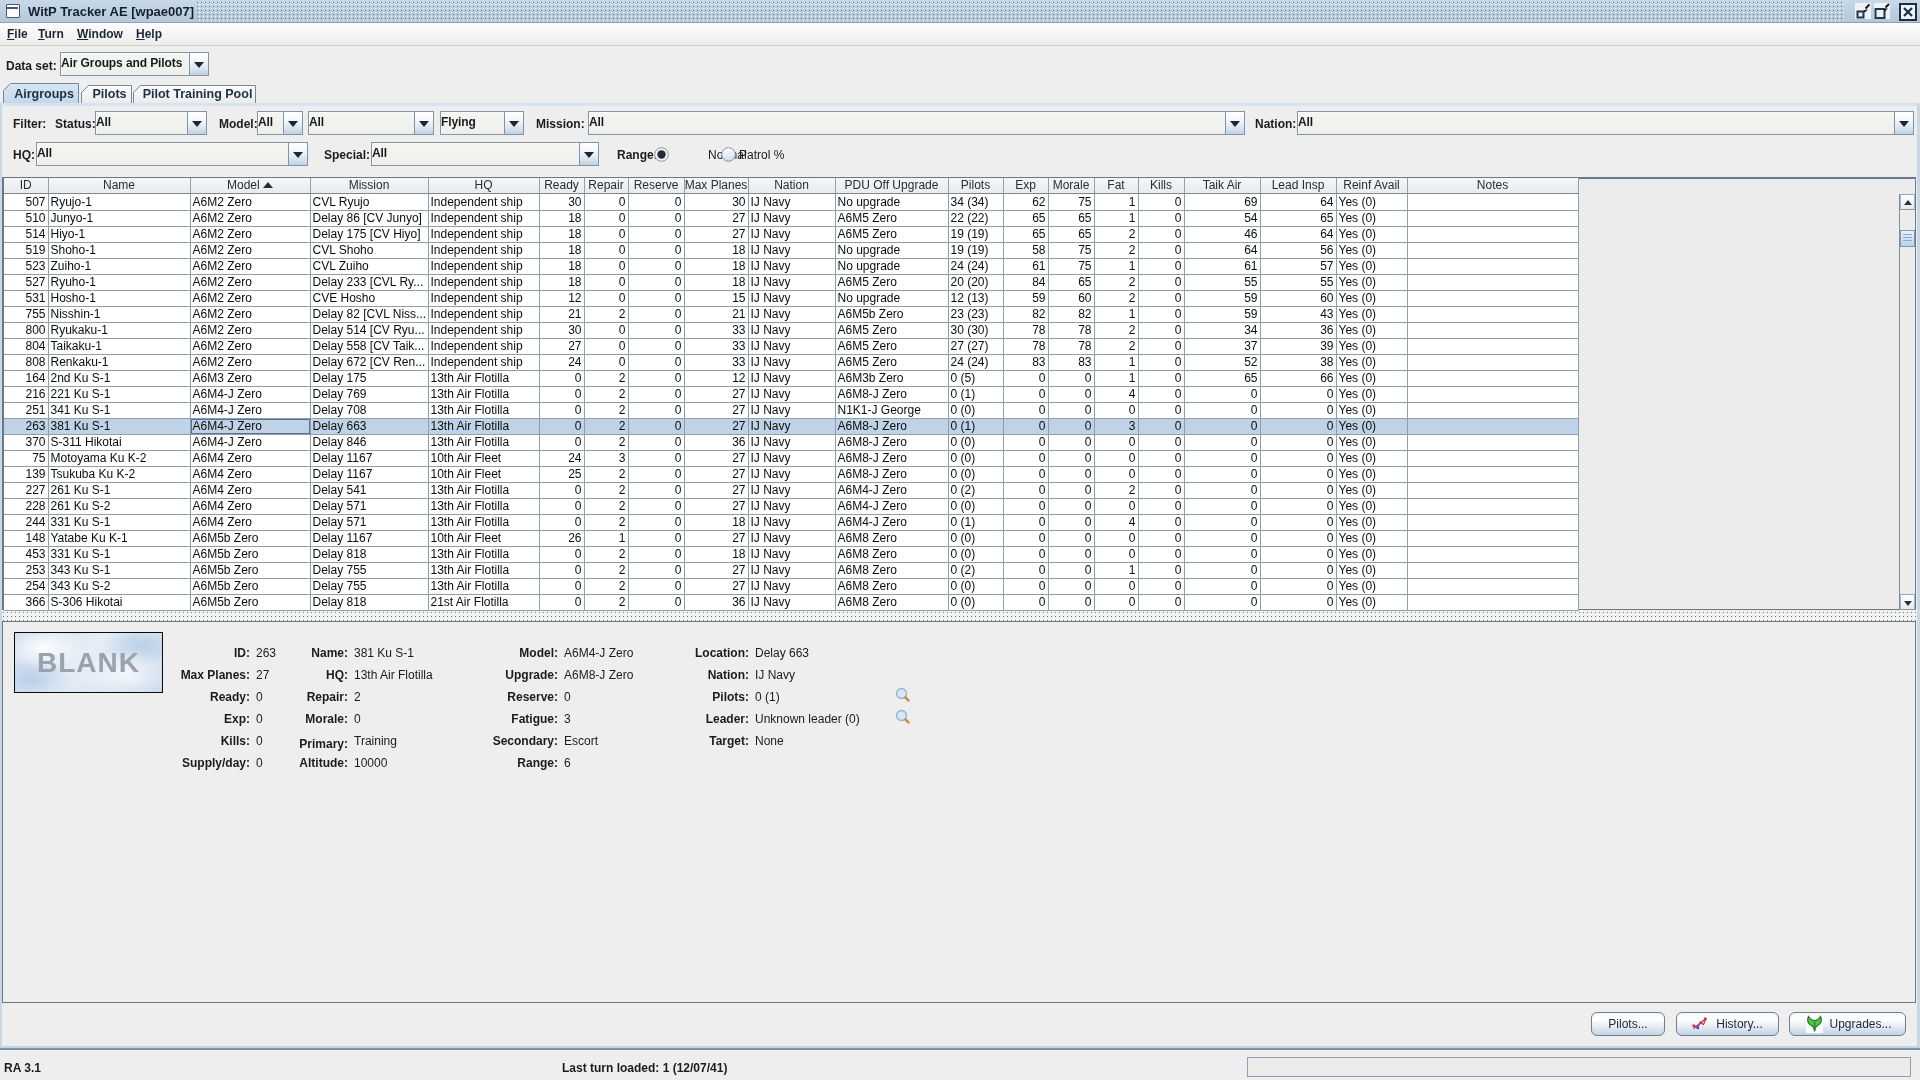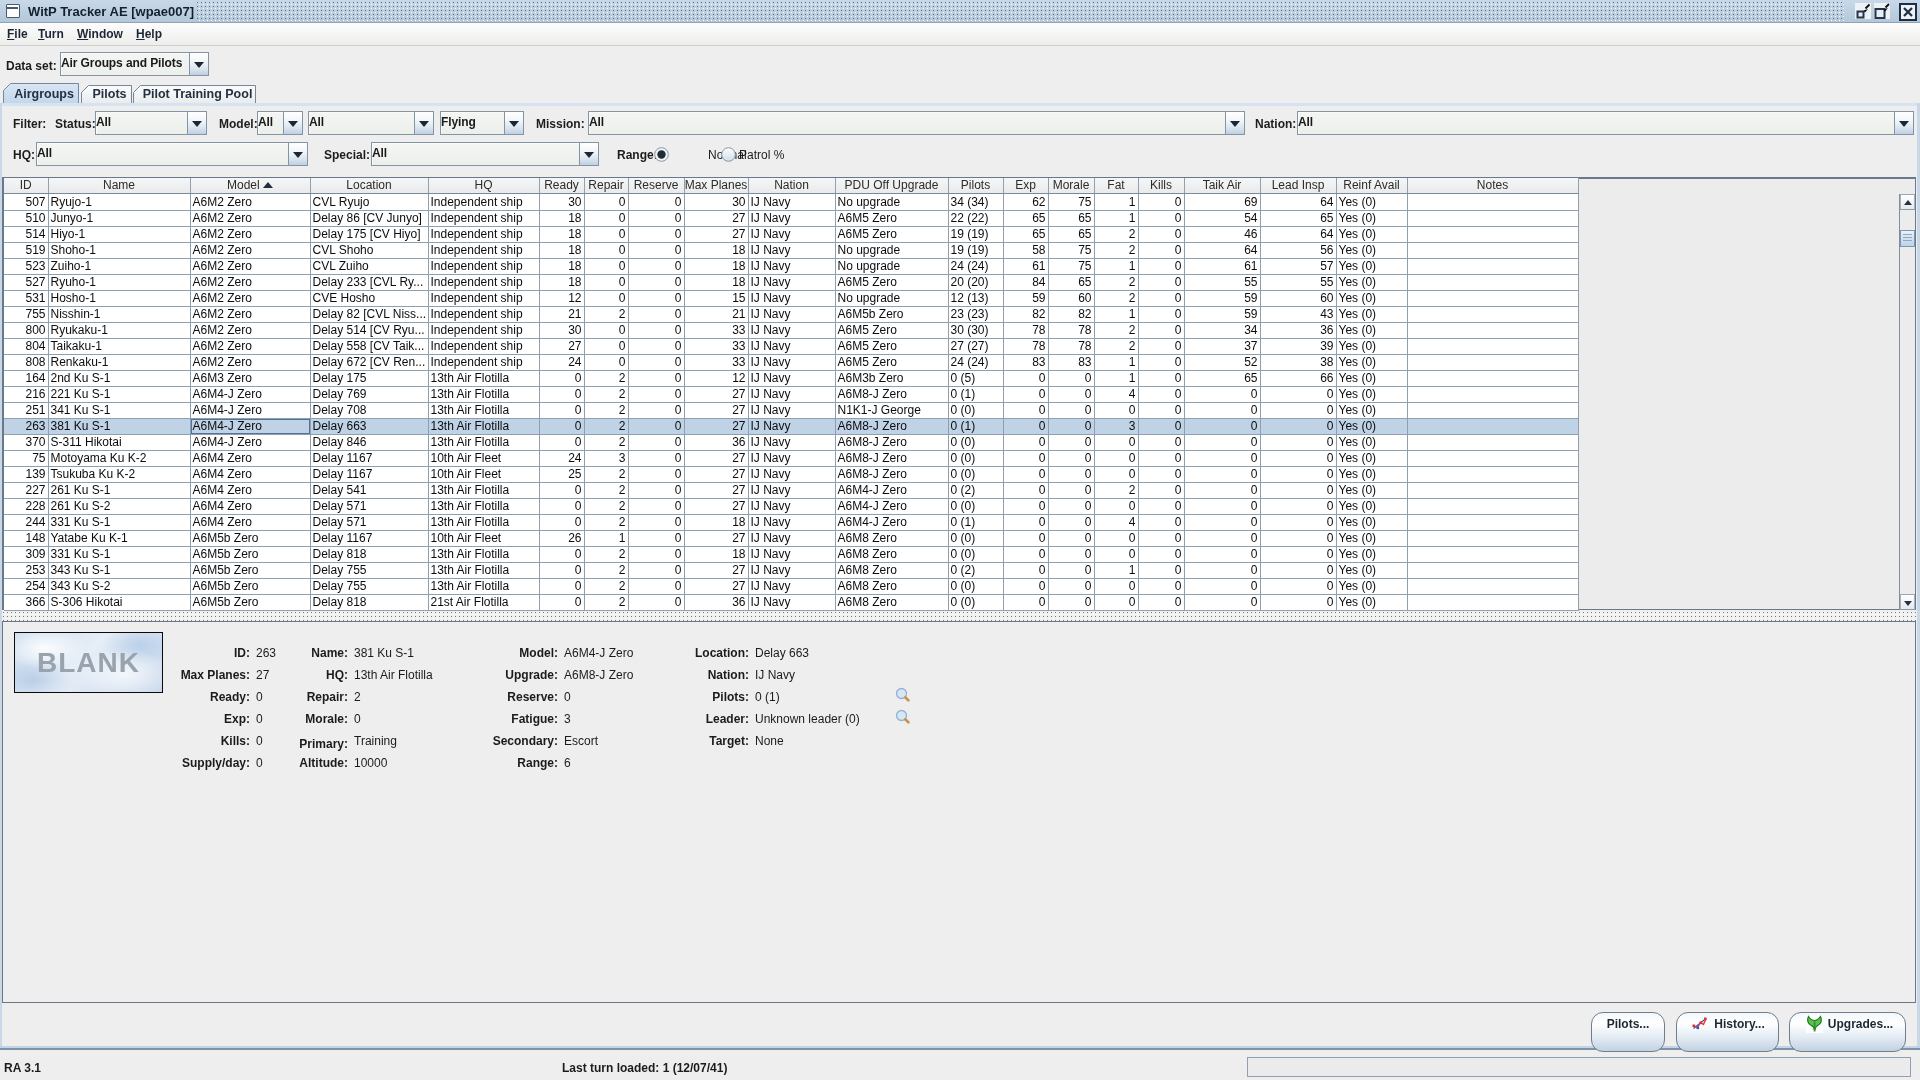--- a/index.html
+++ b/index.html
@@ -211,7 +211,7 @@
         <td>ID</td>
         <td>Name</td>
         <td>Model <span style="display:inline-block;width:0;height:0;border-left:5px solid transparent;border-right:5px solid transparent;border-bottom:6px solid #22303e;vertical-align:1px"></span></td>
-        <td>Location</td>
+        <td>Mission</td>
         <td>HQ</td>
         <td>Ready</td>
         <td>Repair</td>

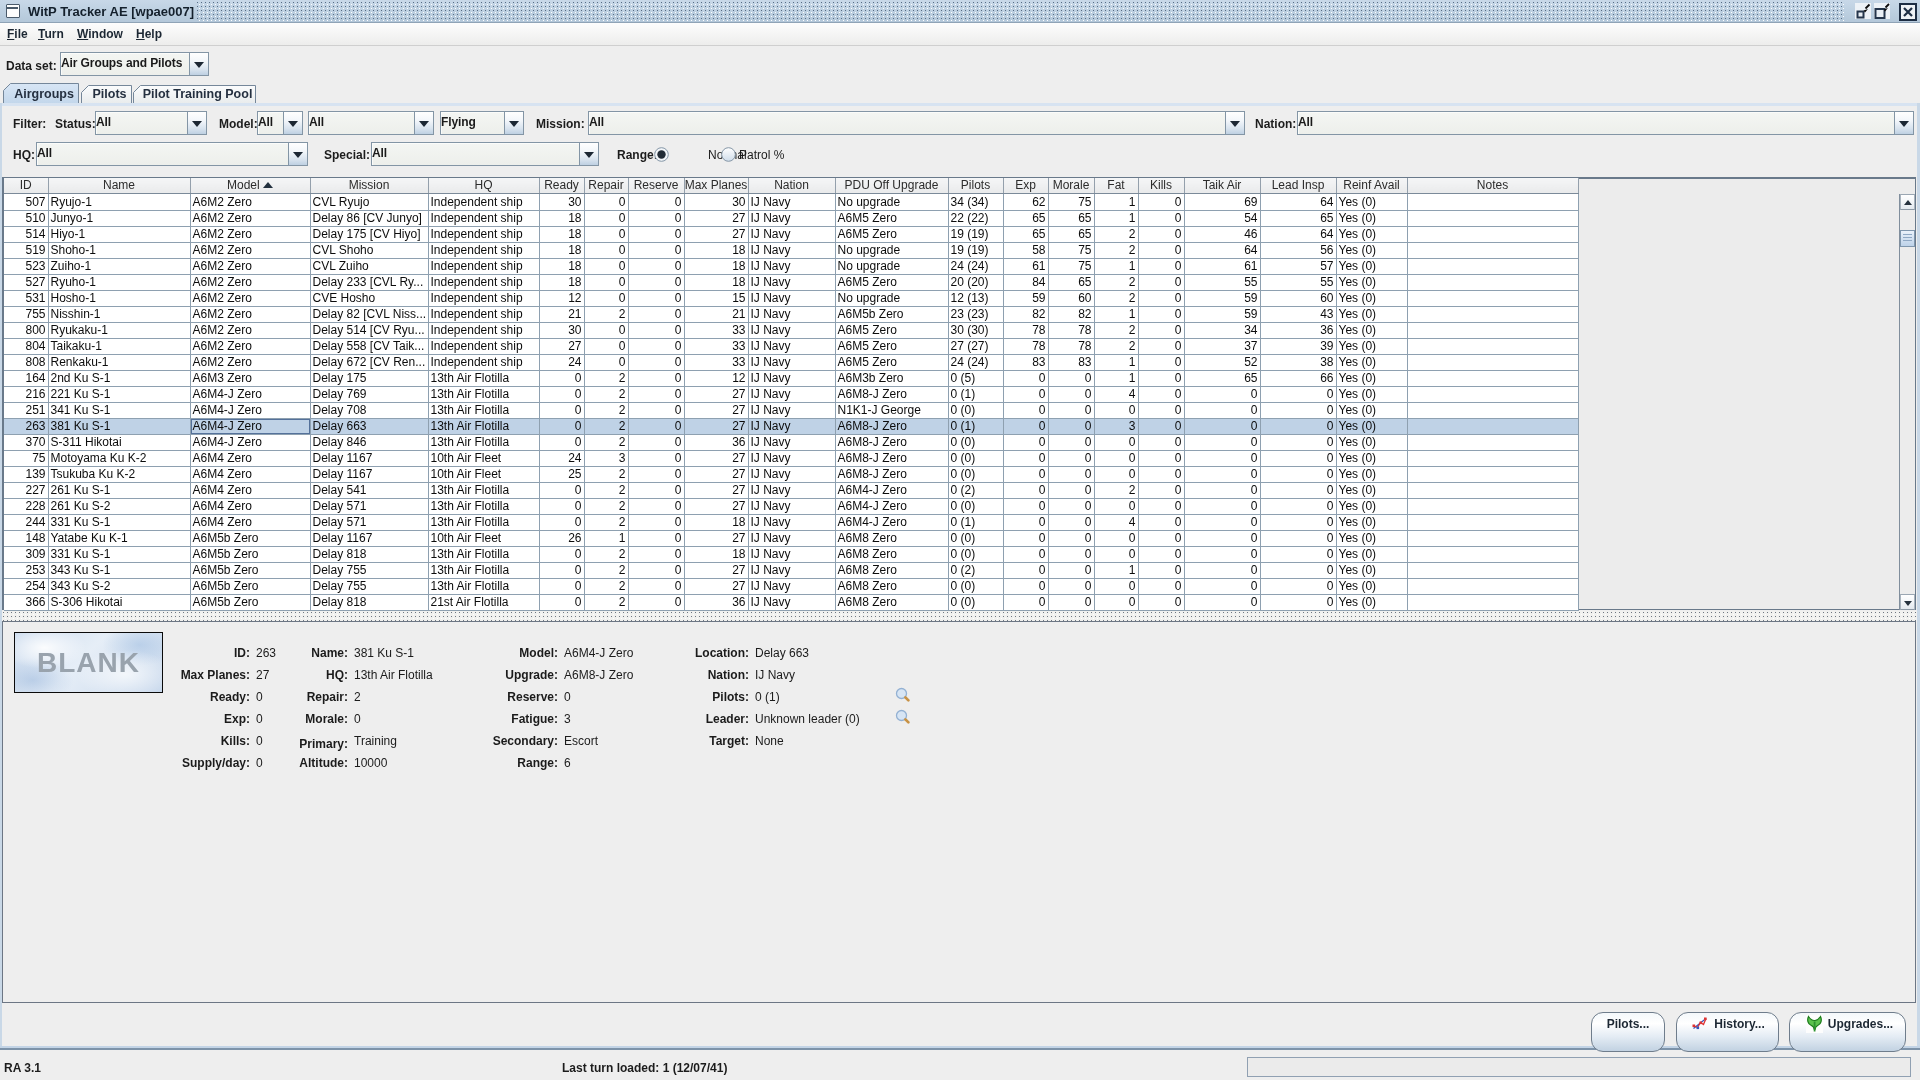--- a/index.html
+++ b/index.html
@@ -741,7 +741,7 @@
         <td class="l"></td>
       </tr>
       <tr>
-        <td class="r">309</td>
+        <td class="r">453</td>
         <td class="l">331 Ku S-1</td>
         <td class="l">A6M5b Zero</td>
         <td class="l">Delay 818</td>

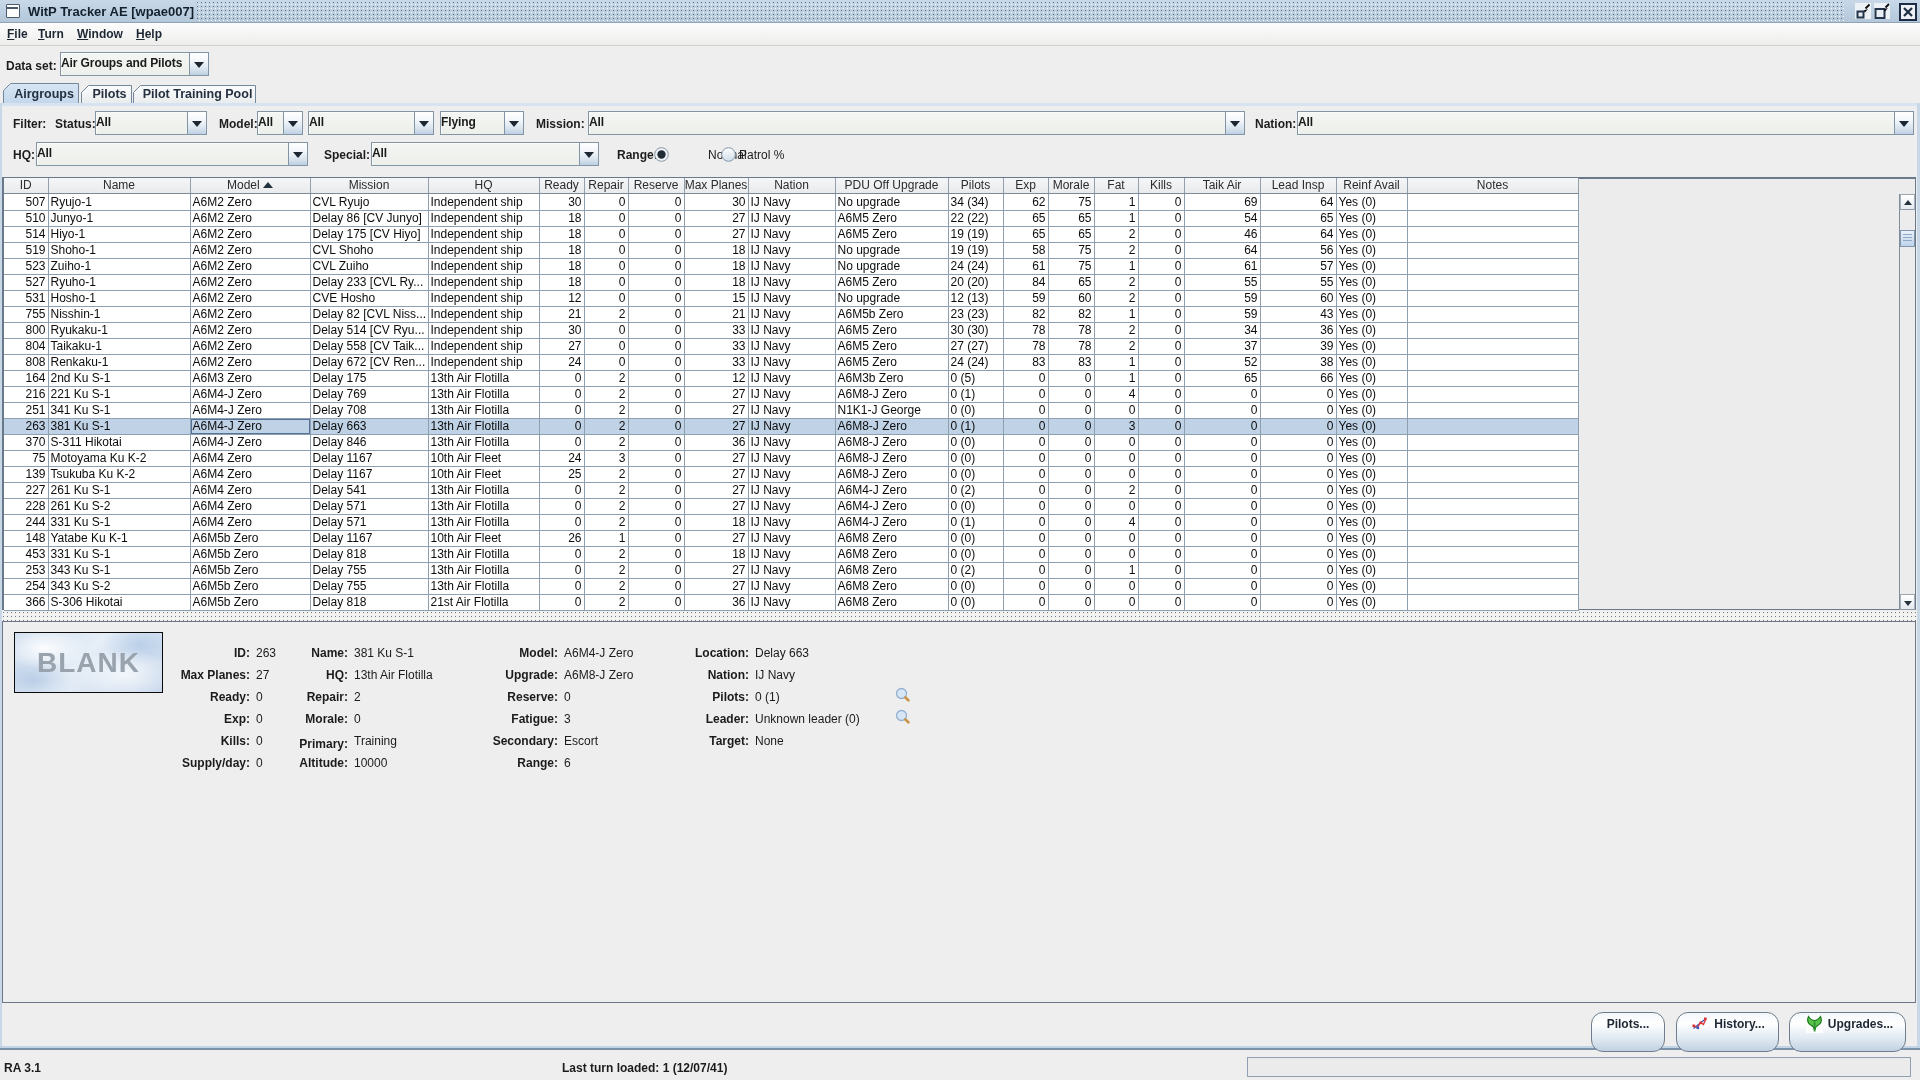--- a/index.html
+++ b/index.html
@@ -40,7 +40,7 @@
 .dl{position:absolute;width:120px;text-align:right;font-weight:bold;color:#1b1b1b;height:14px;line-height:14px}
 .dv{position:absolute;color:#1b1b1b;height:14px;line-height:14px}
 
-.btn{position:absolute;height:40px;border:1px solid #6f7d8c;border-radius:12px;background:linear-gradient(180deg,#f4f8fb 0%,#ffffff 28%,#e4ecf4 62%,#c2d2e2 100%);font-weight:bold;color:#1c2733;font-size:12px;text-align:center;line-height:22px}
+.btn{position:absolute;height:24px;border:1px solid #6f7d8c;border-radius:6px;background:linear-gradient(180deg,#f4f8fb 0%,#ffffff 28%,#e4ecf4 62%,#c2d2e2 100%);font-weight:normal;color:#1c2733;font-size:12px;text-align:center;line-height:22px}
 </style></head><body>
 
 <div id="tb" class="ab"></div>

